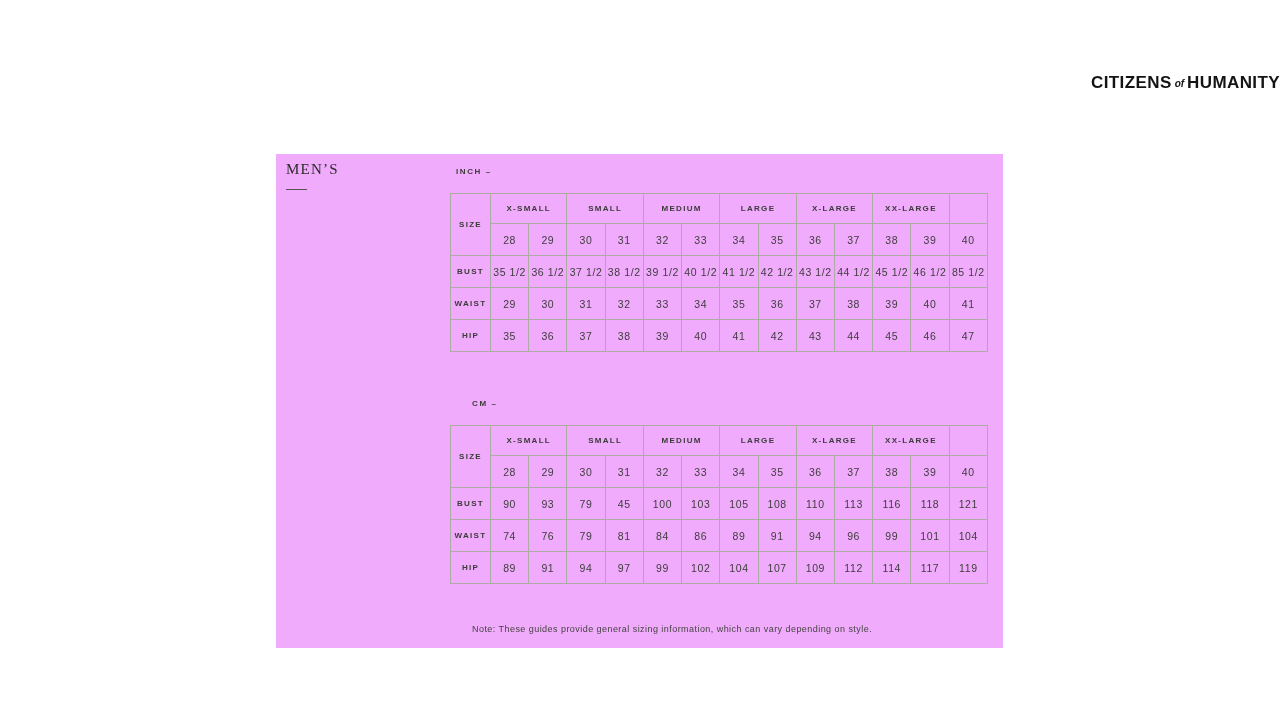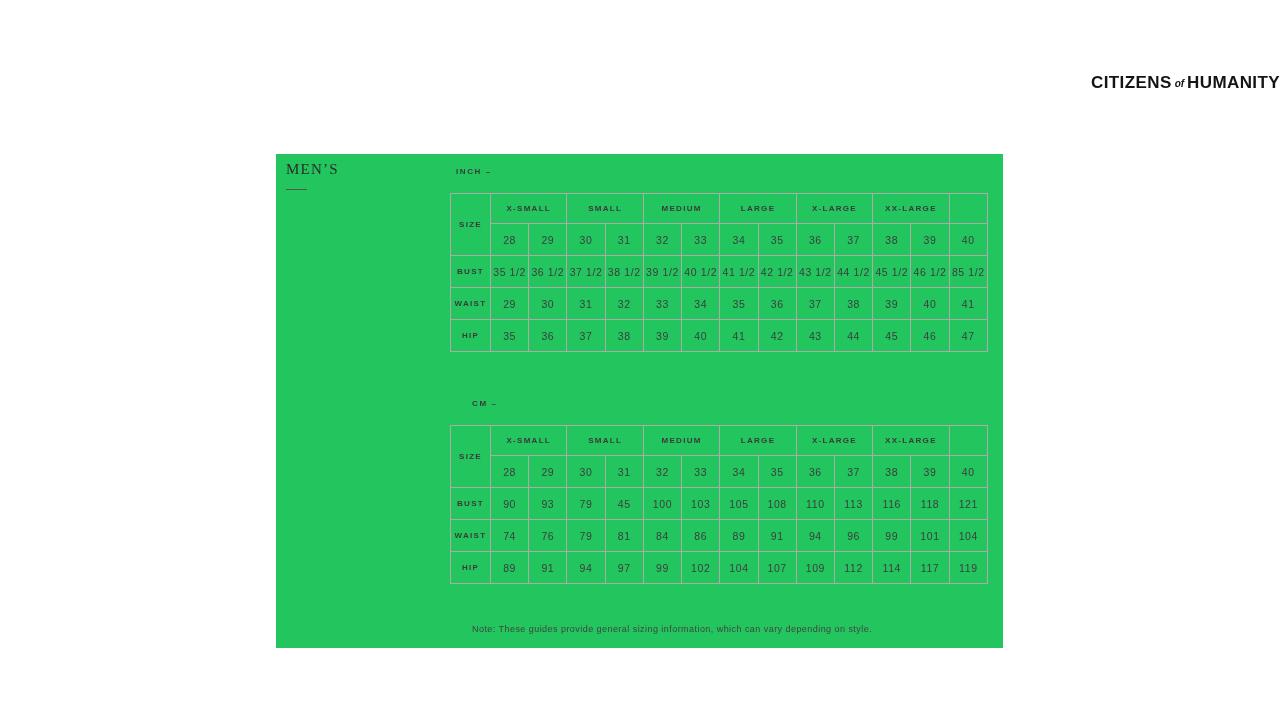--- a/index.html
+++ b/index.html
@@ -11,7 +11,7 @@
   .logo-of { font-style:italic; font-weight:bold; font-size:10px; color:#141414; margin:0 3px; vertical-align:1px; }
 
   
-  .panel { position:absolute; left:276px; top:154px; width:727px; height:494px; background:#22c55e; }
+  .panel { position:absolute; left:276px; top:154px; width:727px; height:494px; background:#f0abfc; }
 
   
   .side { position:absolute; left:10px; top:7px; }

